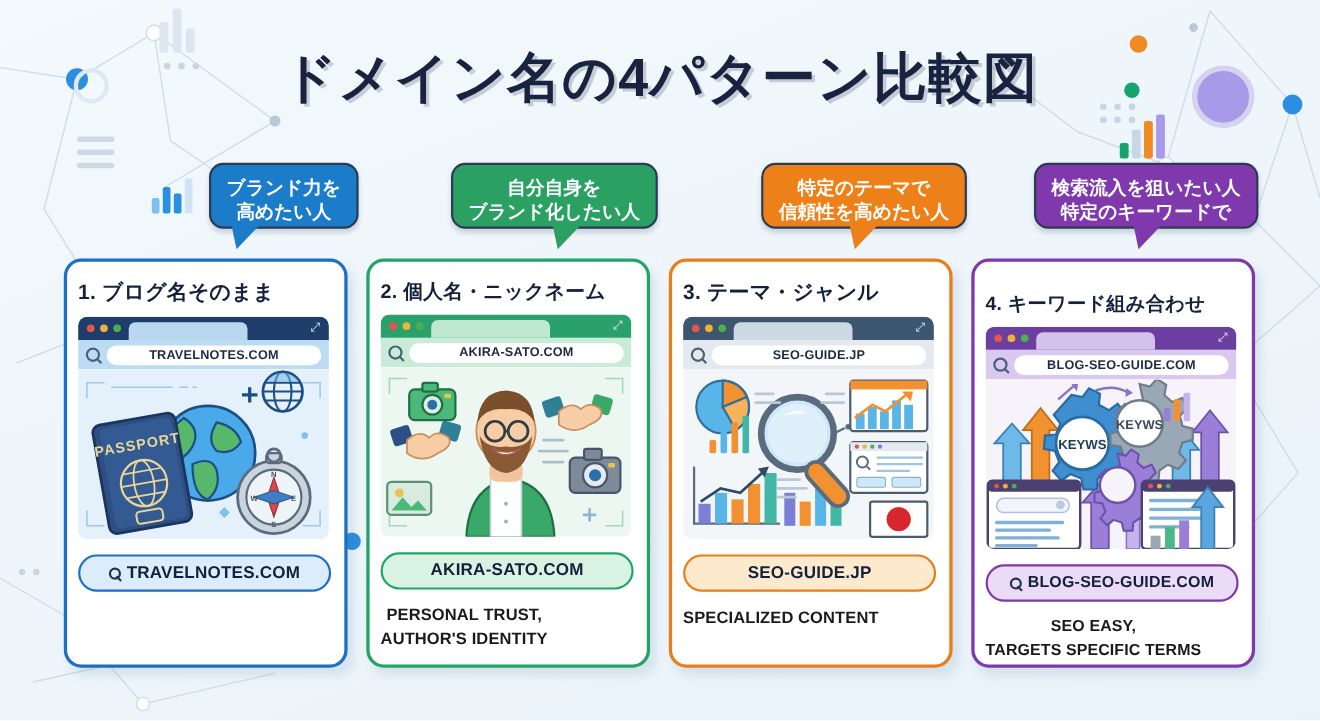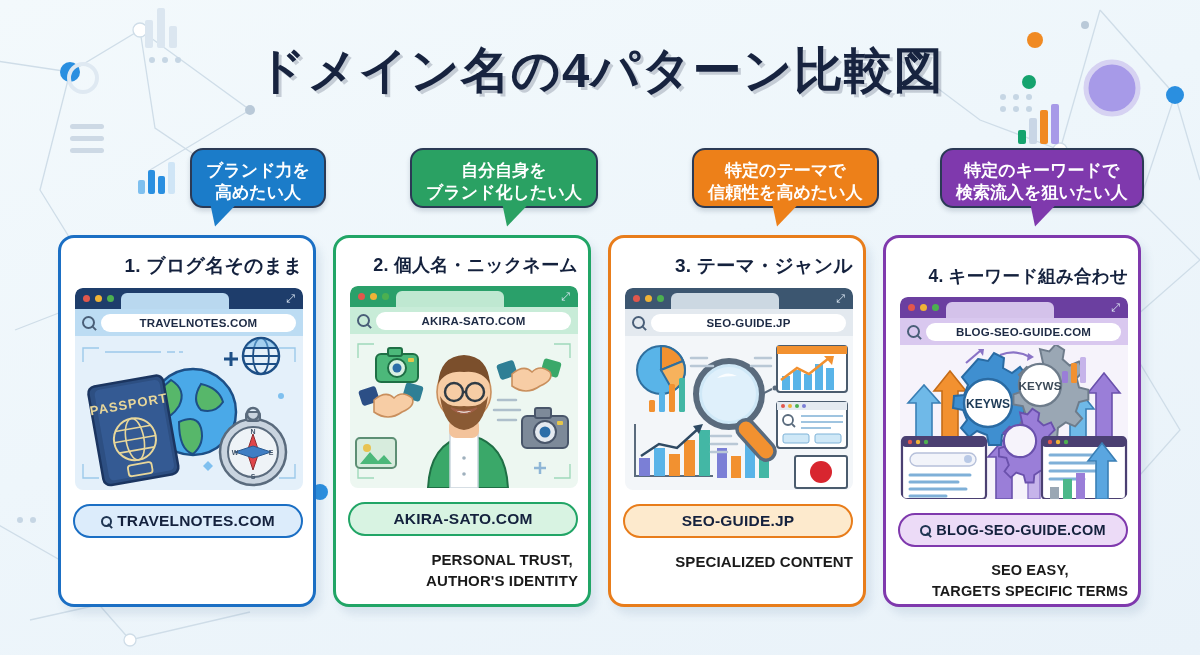--- a/index.html
+++ b/index.html
@@ -246,8 +246,8 @@
     <span class="tail"></span>
   </div>
   <div class="bubble b4">
+    <span class="ln">検索流入を狙いたい人</span>
     <span class="ln">特定のキーワードで</span>
-    <span class="ln">検索流入を狙いたい人</span>
     <span class="tail"></span>
   </div>
 

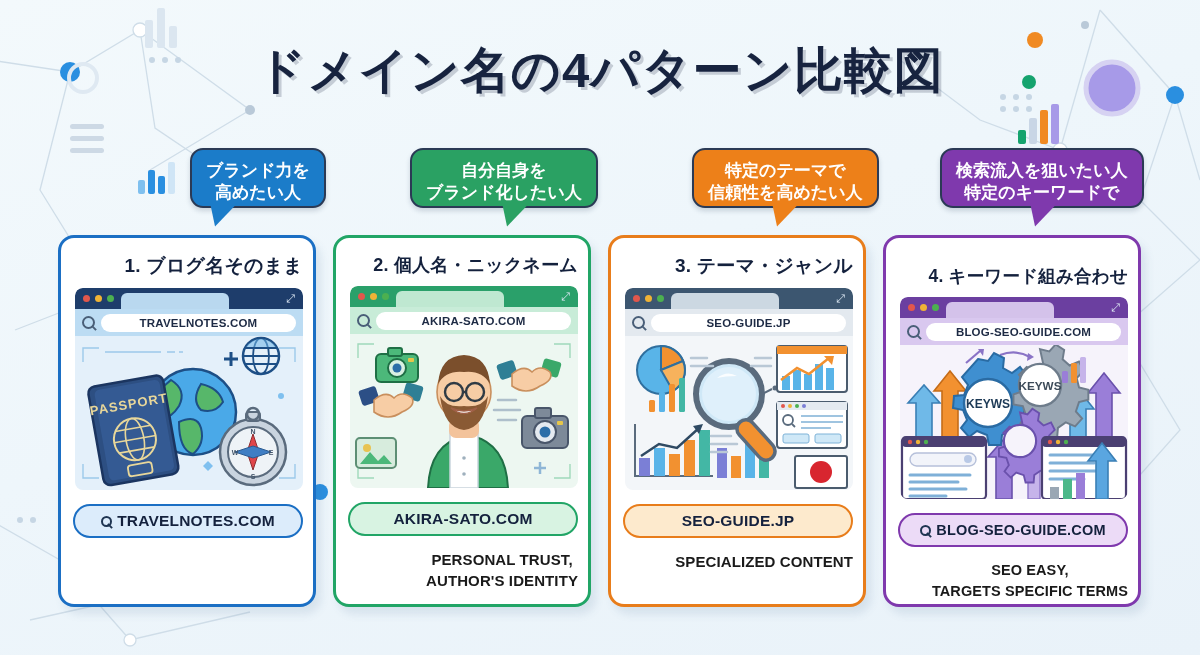--- a/index.html
+++ b/index.html
@@ -57,7 +57,7 @@
     border: 3px solid #1b6fc4;
     box-shadow: 5px 7px 9px rgba(70,110,150,0.13);
     display: flex; flex-direction: column;
-    align-items: flex-end;
+    align-items: flex-start;
     padding: 9px 10px 8px;
     z-index: 5;
   }

